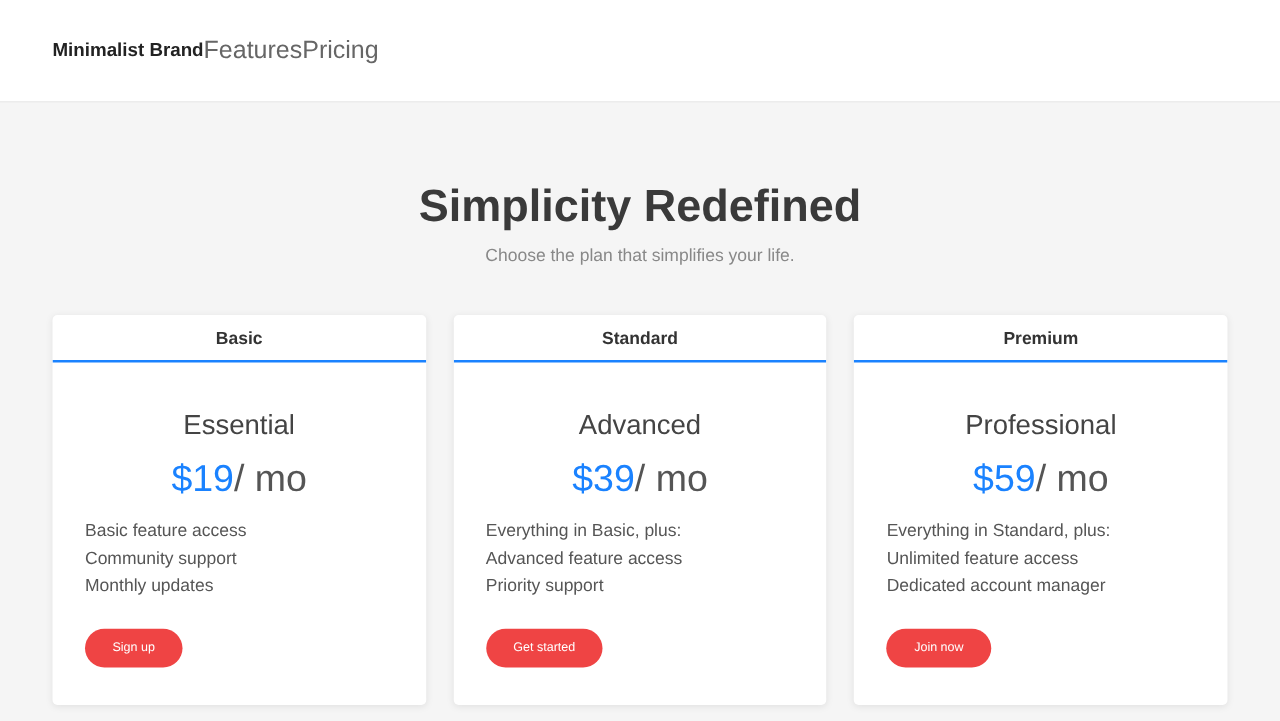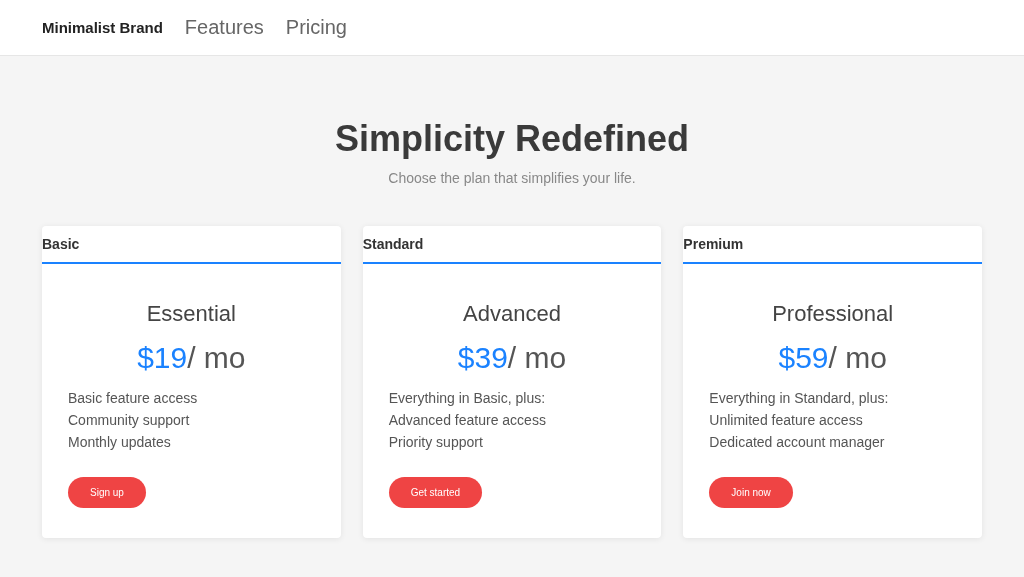--- a/index.html
+++ b/index.html
@@ -15,11 +15,10 @@
     }
     .nav-inner {
       max-width: 1000px;
-      margin: 4px auto;
+      margin: 17px auto;
       padding: 0 30px;
       display: flex;
       align-items: center;
-      gap: 22px;
     }
     .brand {
       font-weight: 700;

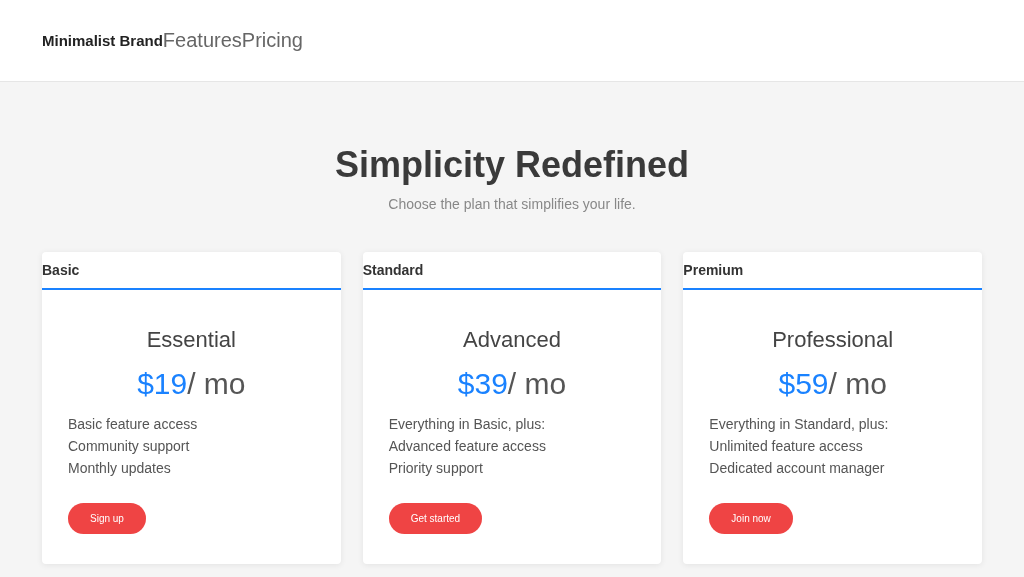--- a/index.html
+++ b/index.html
@@ -60,7 +60,7 @@
       overflow: hidden;
     }
     .plan-header {
-      text-align: left;
+      text-align: center;
       padding: 10px 0;
       font-size: 14px;
       font-weight: 700;

